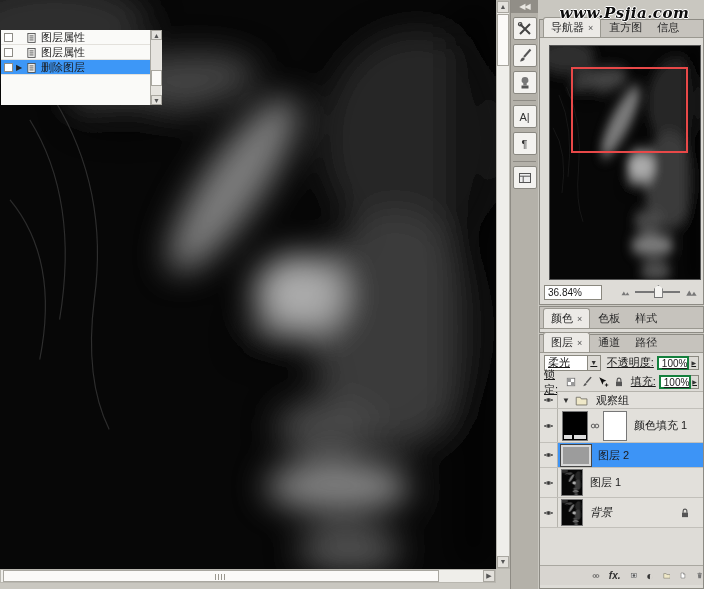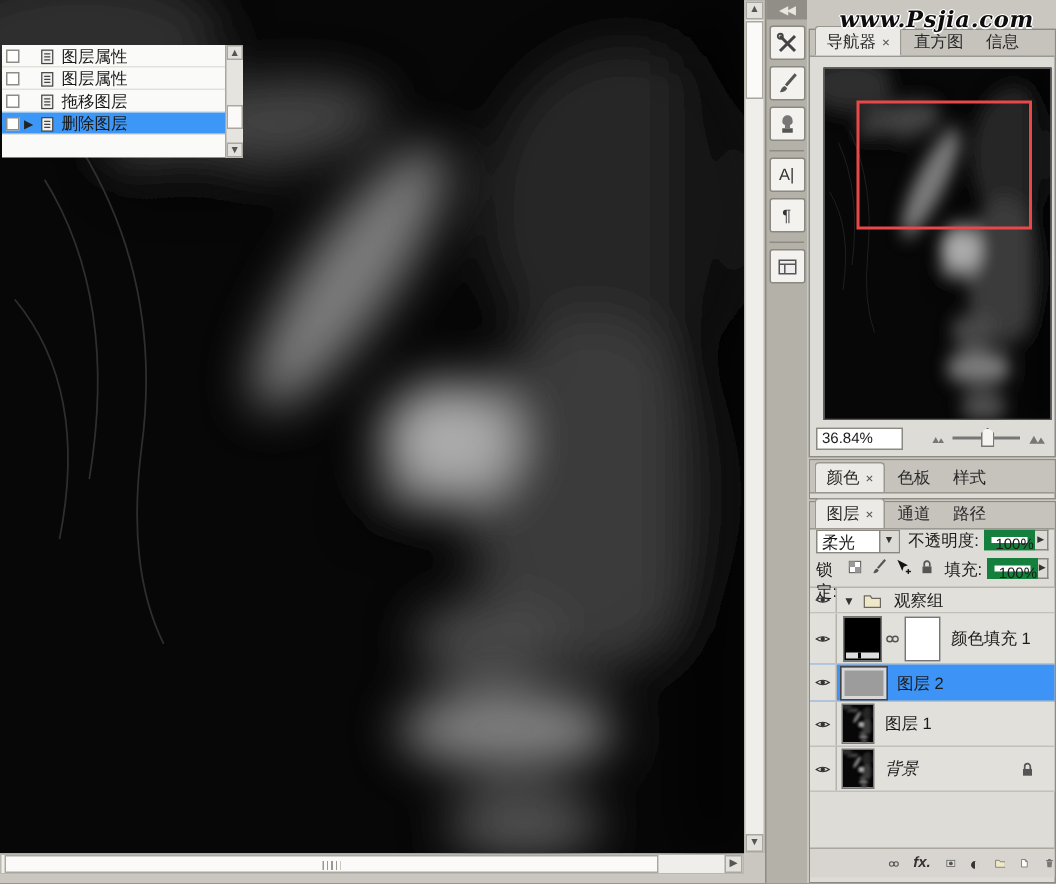--- a/index.html
+++ b/index.html
@@ -321,14 +321,6 @@
           </svg>
         <span class="lbl">图层属性</span>
       </div>
-      <div class="hrow">
-        <span class="chk"></span>
-          <span class="ptr"></span>
-        <svg class="ic" width="13" height="13" viewBox="0 0 16 16">
-            <use href="#i-hist"></use>
-          </svg>
-        <span class="lbl">拖移图层</span>
-      </div>
       <div class="hrow sel">
         <span class="chk"></span>
         <span class="ptr">▶</span>

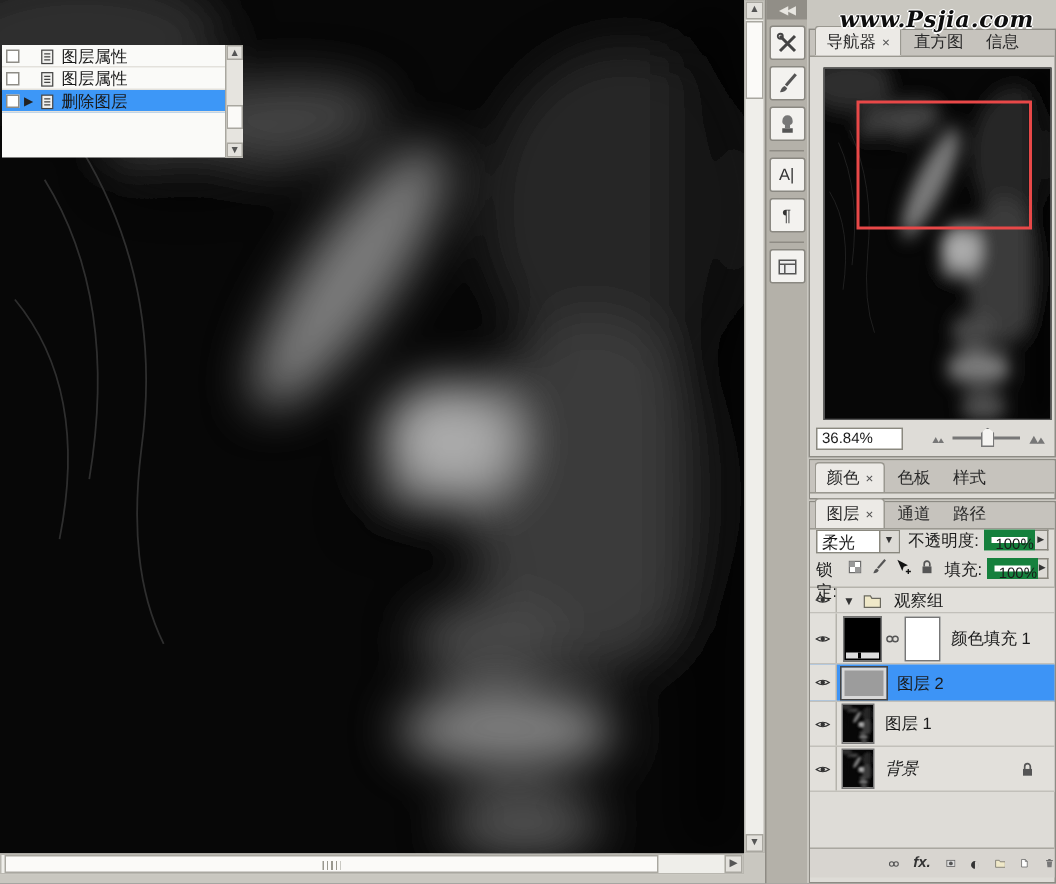--- a/index.html
+++ b/index.html
@@ -84,7 +84,7 @@
 
   
   #layers{left:539px;top:334px;width:165px;height:255px;}
-  .ctlrow{display:flex;align-items:flex-start;height:19px;padding:0 4px;}
+  .ctlrow{display:flex;align-items:center;height:19px;padding:0 4px;text-decoration:underline;}
   .selbox{width:66px;height:16px;background:#fff;border:1px solid #8a887f;display:flex;align-items:center;}
   .selbox .stext{flex:1;padding-left:3px;}
   .selbox .sarr{width:13px;height:14px;background:#dcdad5;border-left:1px solid #8a887f;font-size:7px;line-height:14px;text-align:center;color:#333;}

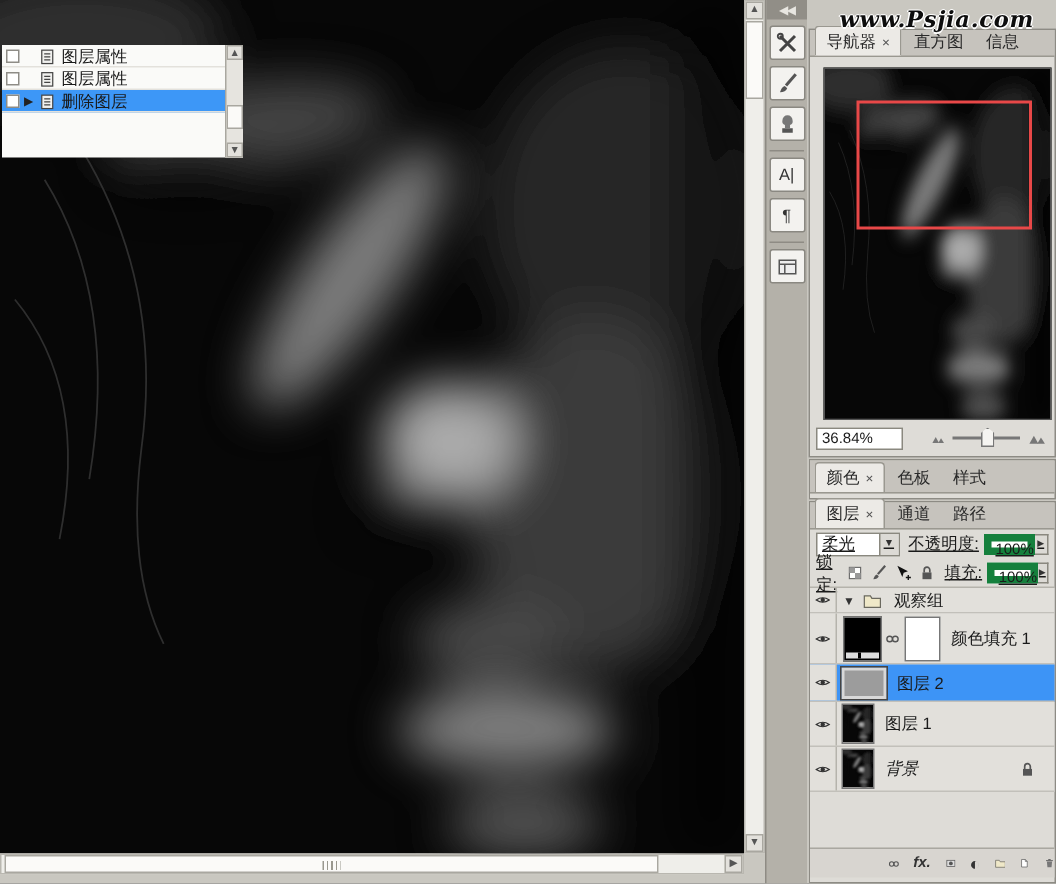--- a/index.html
+++ b/index.html
@@ -89,7 +89,7 @@
   .selbox .stext{flex:1;padding-left:3px;}
   .selbox .sarr{width:13px;height:14px;background:#dcdad5;border-left:1px solid #8a887f;font-size:7px;line-height:14px;text-align:center;color:#333;}
   .vlabel{margin-left:6px;white-space:nowrap;}
-  .vbox{width:34px;height:14px;background:#fff;border:5px solid #15803d;margin-left:3px;padding-left:3px;line-height:12px;font-size:10px;}
+  .vbox{width:34px;height:14px;background:#fff;border:2px solid #15803d;margin-left:3px;padding-left:3px;line-height:12px;font-size:10px;}
   .varr{width:11px;height:14px;background:#dcdad5;border:1px solid #8a887f;border-left:none;font-size:6px;line-height:13px;text-align:center;color:#333;}
   .lockicons{display:flex;gap:4px;margin-left:4px;align-items:center;}
   #layer-list{border-top:1px solid #b5b3ac;}

